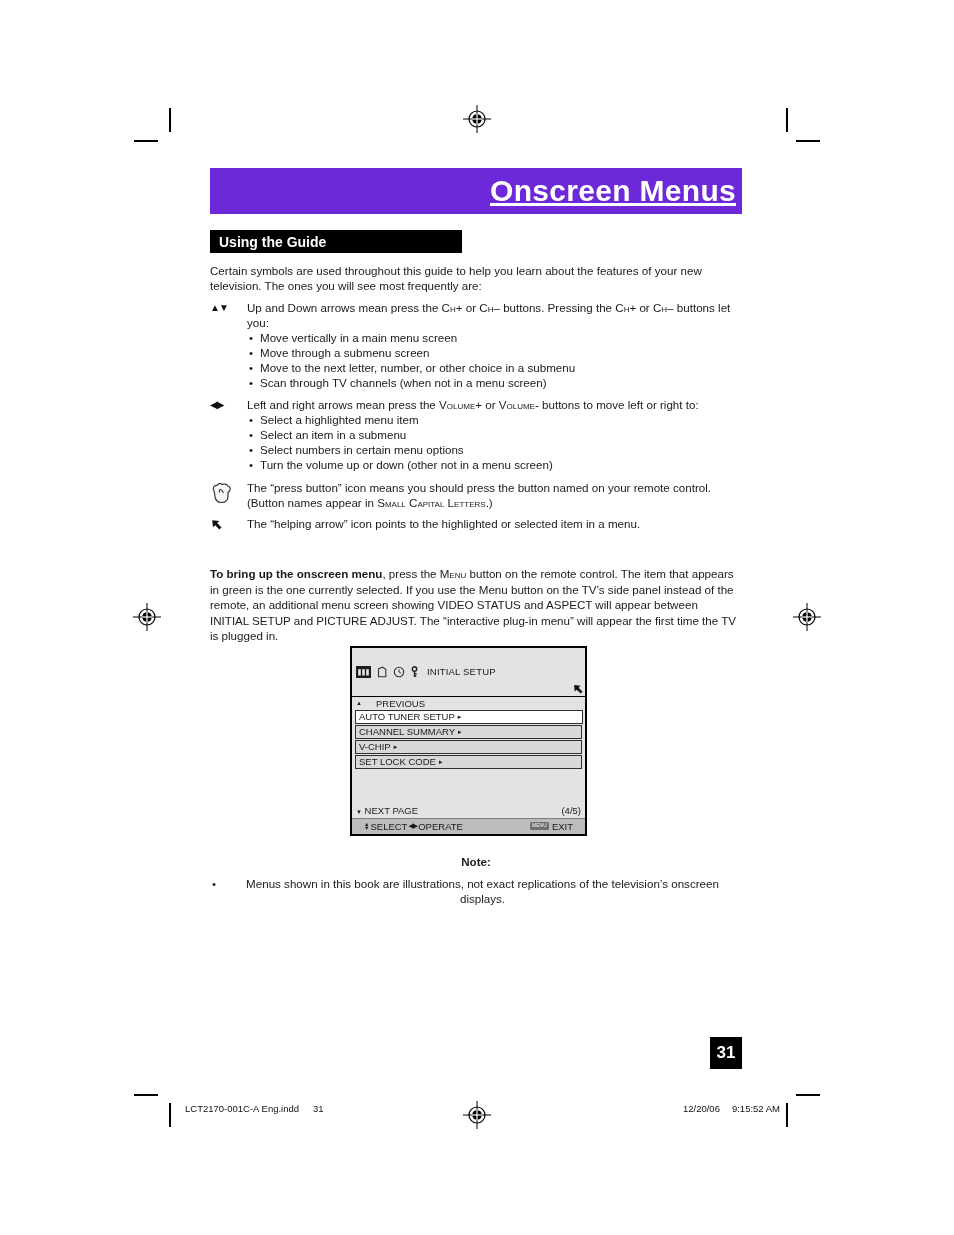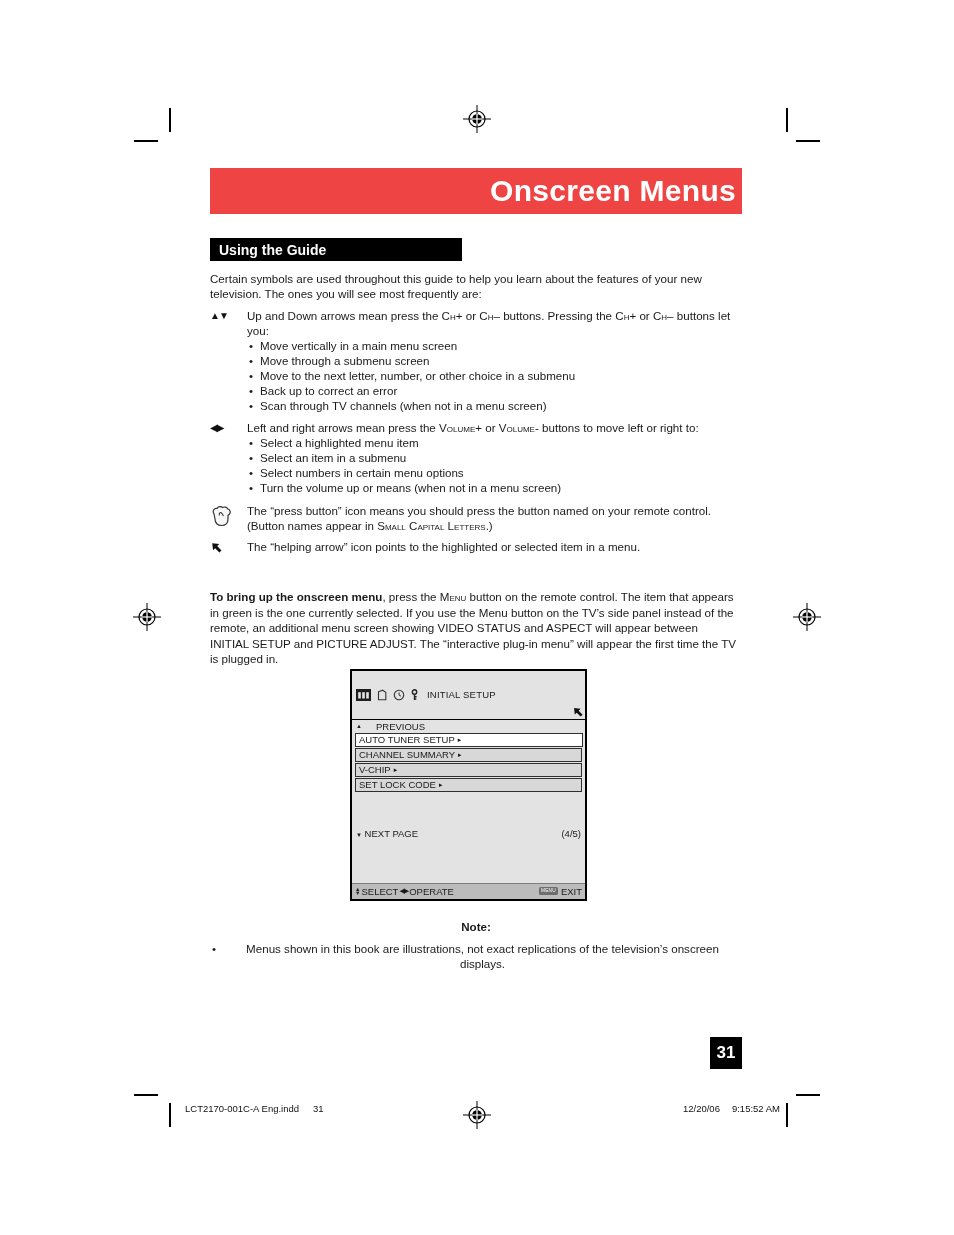--- a/index.html
+++ b/index.html
@@ -14,9 +14,9 @@
   
   .content { position:absolute; left:210px; top:168px; width:532px; }
   .header-bar {
-    background:#ef4444; color:#fff; height:46px; box-sizing:border-box;
+    background:#6d28d9; color:#fff; height:46px; box-sizing:border-box;
     display:flex; align-items:center; justify-content:flex-end;
-    padding-right:6px; font-size:30px; font-weight:bold; letter-spacing:0.3px;
+    padding-right:6px; font-size:30px; font-weight:bold; letter-spacing:0.3px;text-decoration:underline;
   }
   .section-bar {
     margin-top:24px; background:#000; color:#fff; width:252px; height:23px;

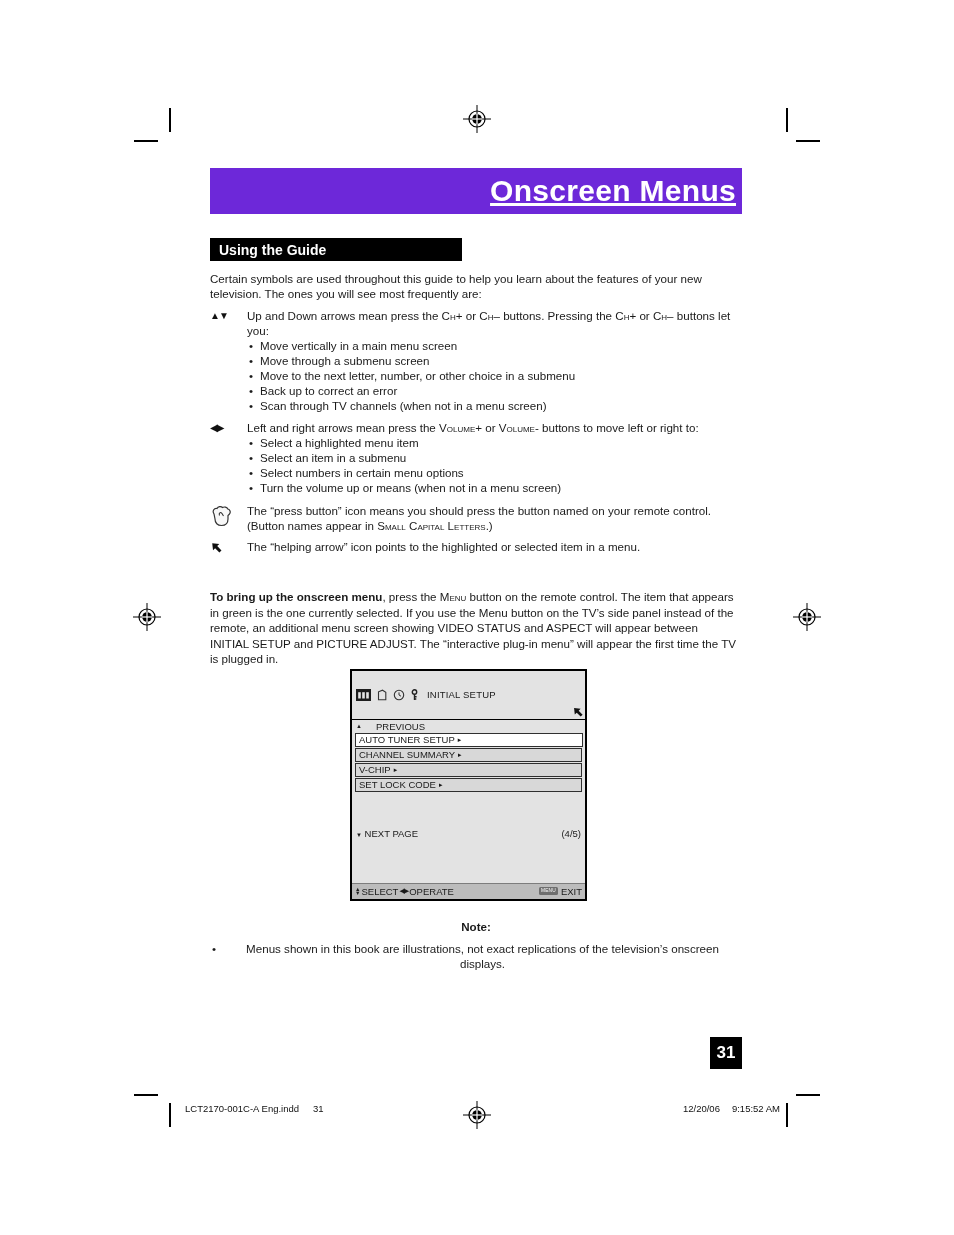--- a/index.html
+++ b/index.html
@@ -19,7 +19,7 @@
     padding-right:6px; font-size:30px; font-weight:bold; letter-spacing:0.3px;text-decoration:underline;
   }
   .section-bar {
-    margin-top:24px; background:#000; color:#fff; width:252px; height:23px;
+    margin-top:16px; background:#000; color:#fff; width:252px; height:23px;
     box-sizing:border-box; display:flex; align-items:center; padding-left:9px;
     font-size:14px; font-weight:bold;
   }

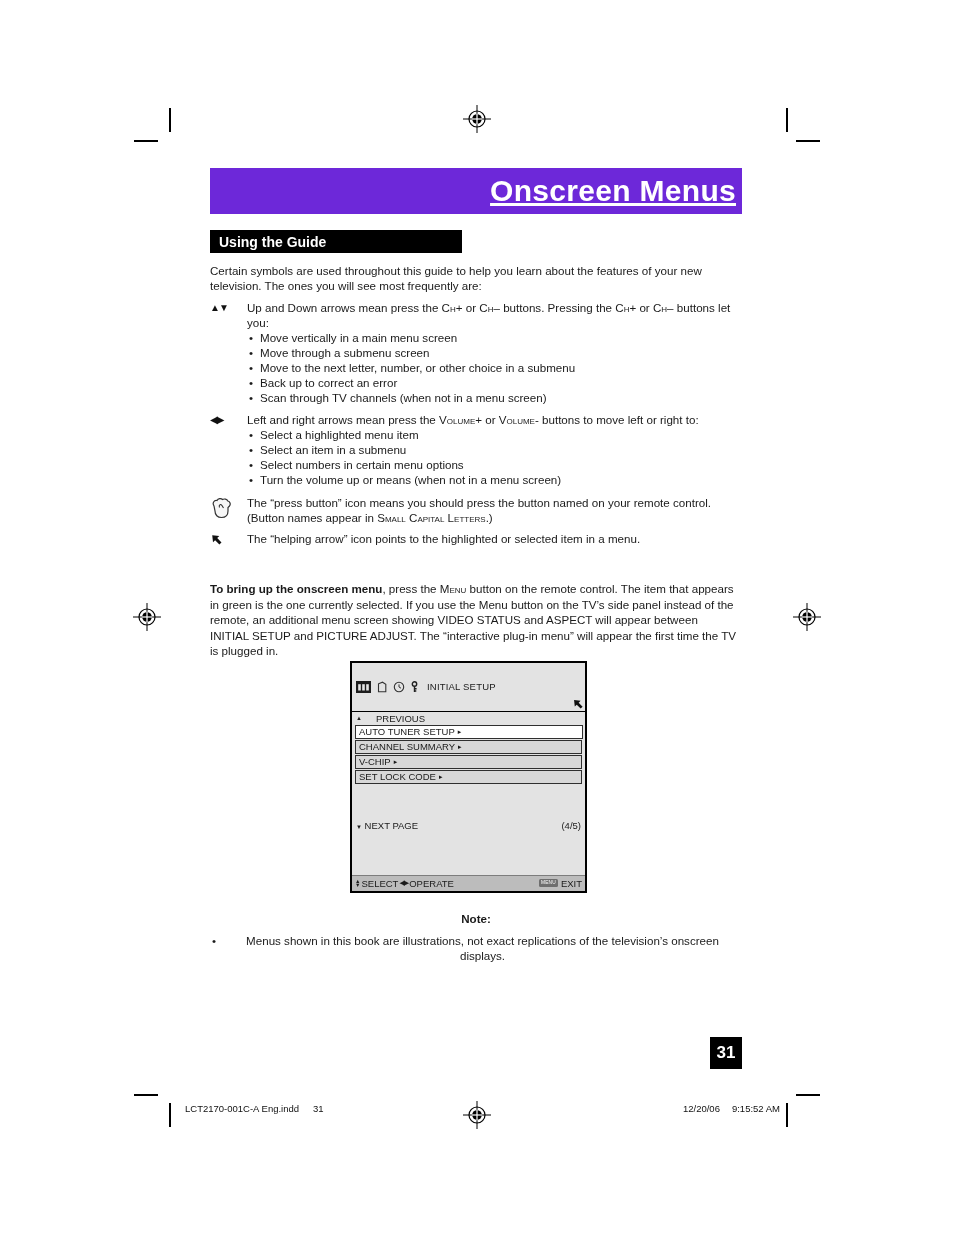--- a/index.html
+++ b/index.html
@@ -153,7 +153,6 @@
           <li>Move vertically in a main menu screen</li>
           <li>Move through a submenu screen</li>
           <li>Move to the next letter, number, or other choice in a submenu</li>
-          <li>Back up to correct an error</li>
           <li>Scan through TV channels (when not in a menu screen)</li>
         </ul>
       </div>

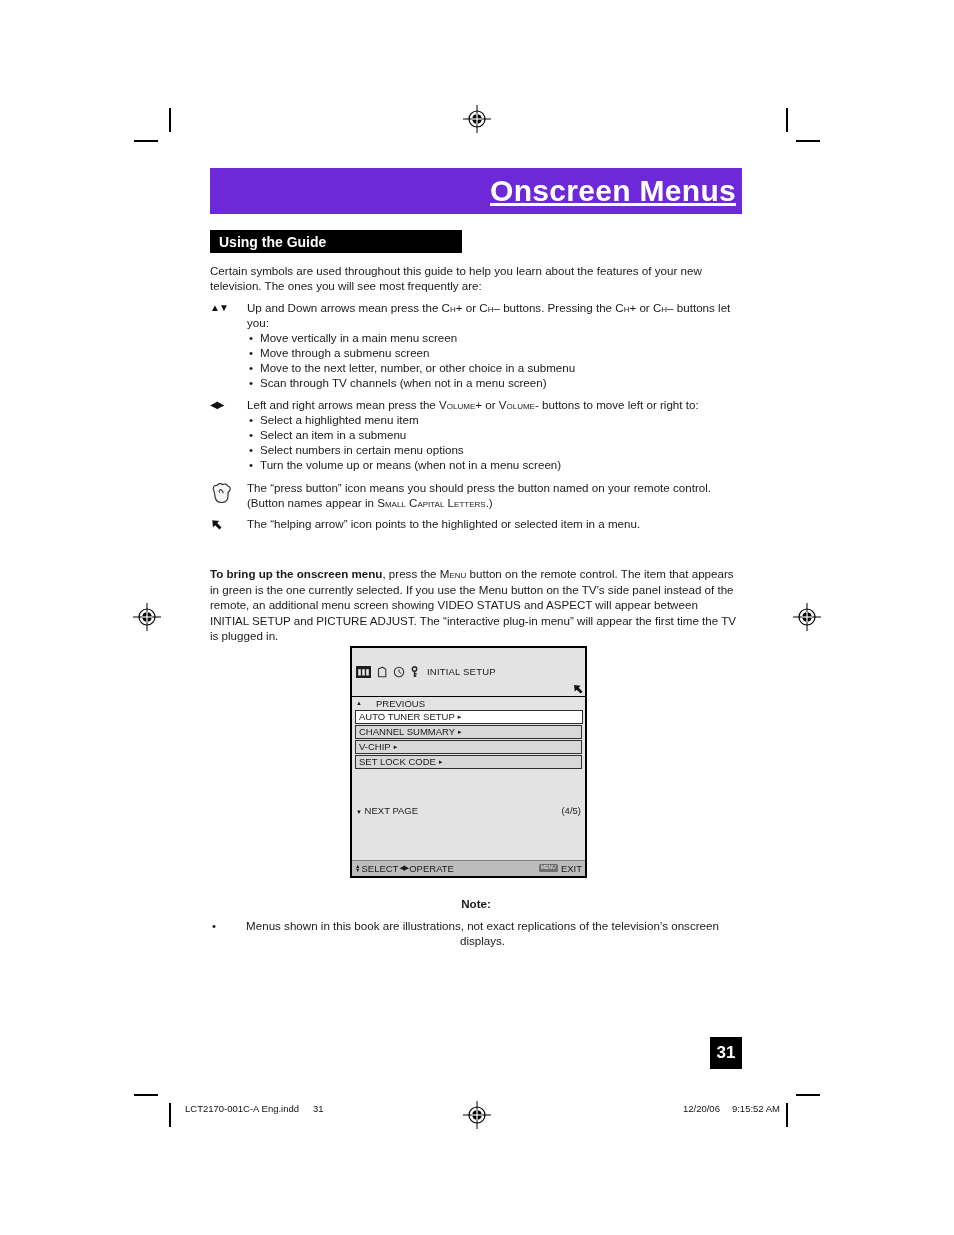--- a/index.html
+++ b/index.html
@@ -166,7 +166,7 @@
           <li>Select a highlighted menu item</li>
           <li>Select an item in a submenu</li>
           <li>Select numbers in certain menu options</li>
-          <li>Turn the volume up or means (when not in a menu screen)</li>
+          <li>Turn the volume up or down (other not in a menu screen)</li>
         </ul>
       </div>
     </div>

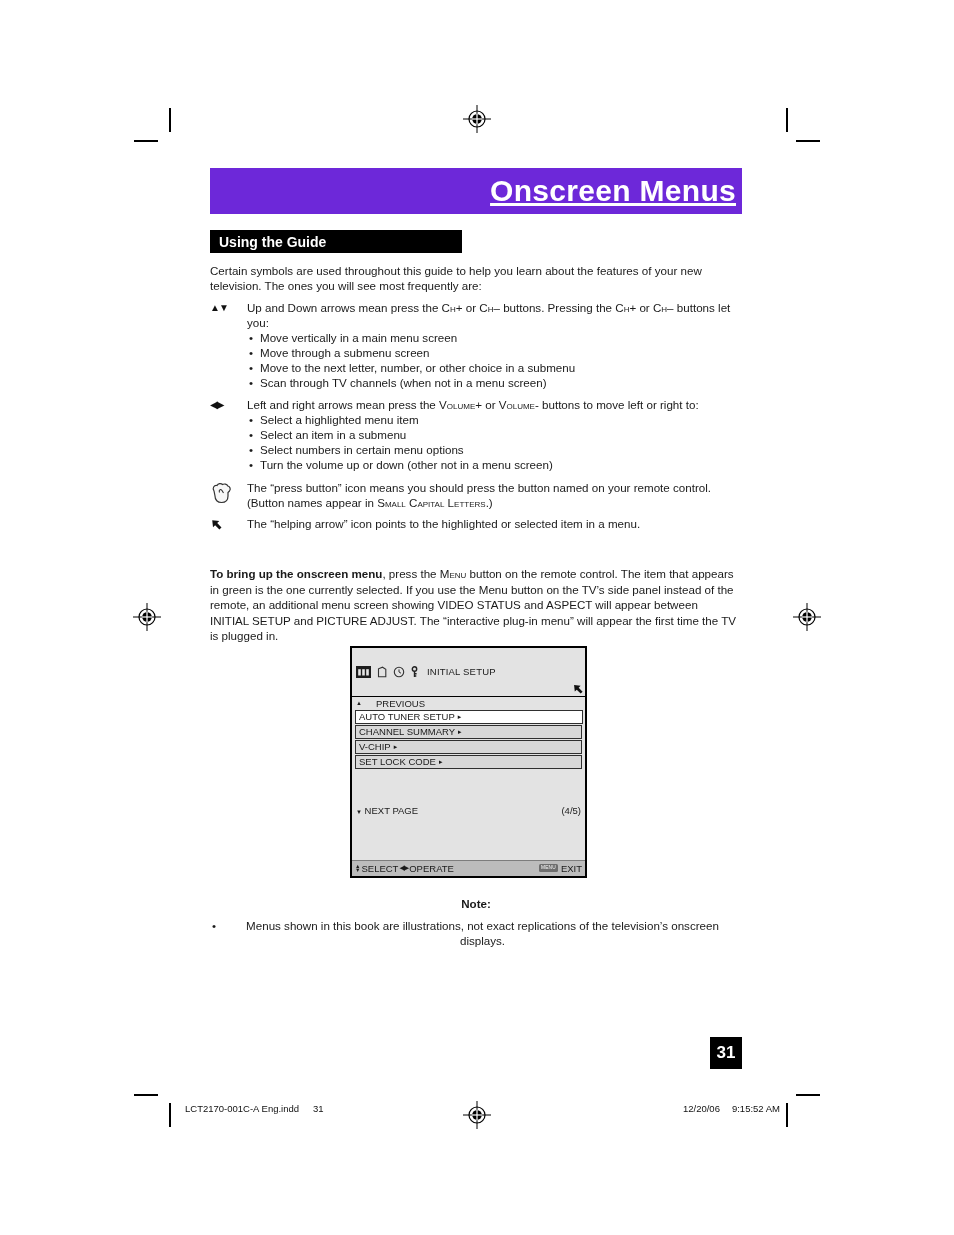--- a/index.html
+++ b/index.html
@@ -60,7 +60,7 @@
   .tvm-bottom {
     height:15px; background:#bcbcbc; border-top:1px solid #7d7d7d;
     display:flex; justify-content:space-between; align-items:center;
-    padding:0 3px; font-size:9.5px;margin-top:42px;
+    padding:0 12px; font-size:9.5px;
   }
   .tvm-bottom .grp { display:flex; align-items:center; }
   .updown { display:inline-flex; flex-direction:column; font-size:5.5px; line-height:4.5px; margin-right:1px; }

